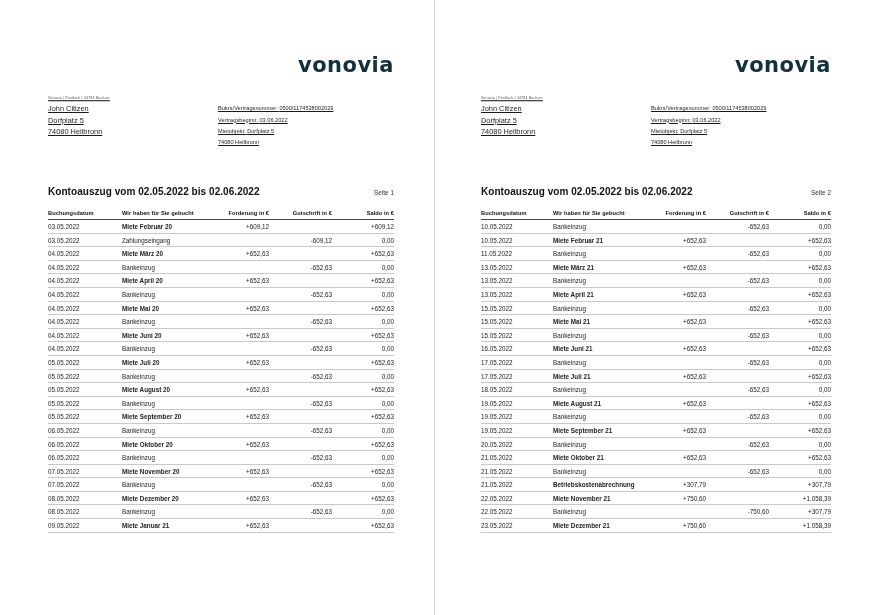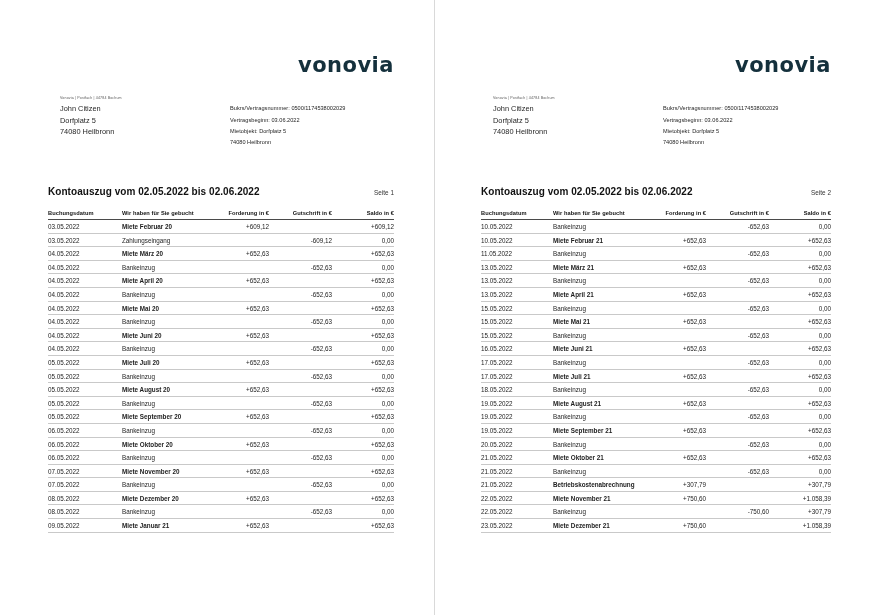--- a/index.html
+++ b/index.html
@@ -67,8 +67,9 @@
   .addr-block {
     position: absolute;
     top: 96px;
-    left: 12px;
+    left: 0;
     right: 0;
+    text-decoration: underline;
   }
   .return-line {
     font-size: 3.6px;

